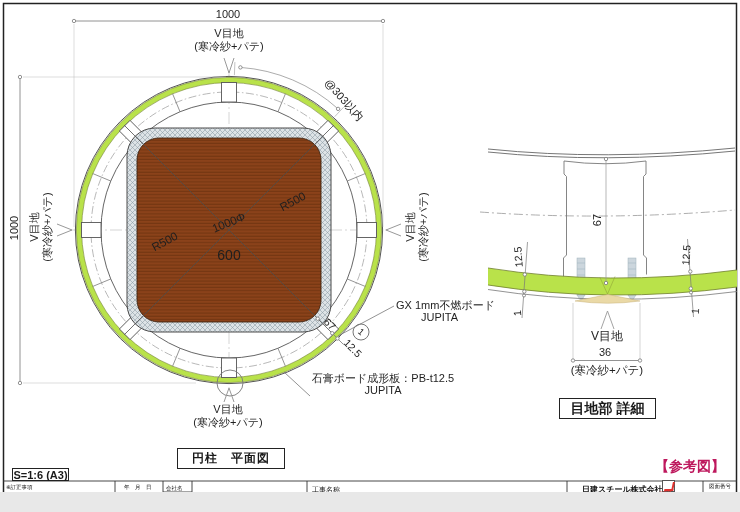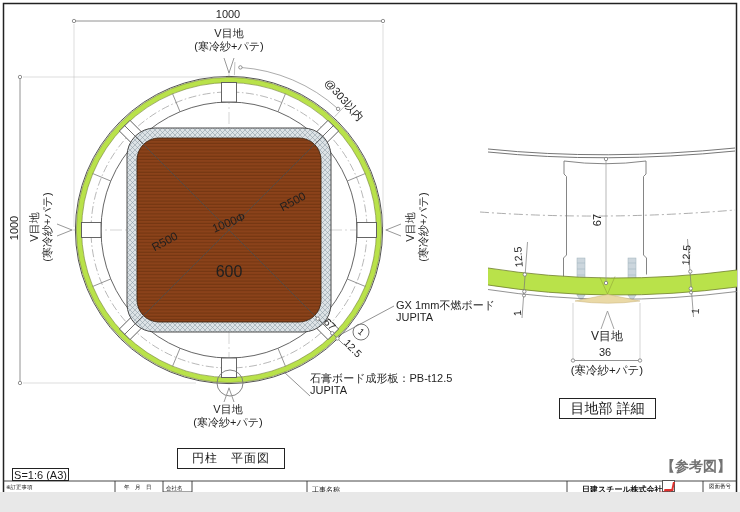--- a/index.html
+++ b/index.html
@@ -245,7 +245,7 @@
 <div class="lbl" style="left:229px;top:223px;font-size:11.5px;transform:translate(-50%,-50%) rotate(-22deg)">1000Φ</div>
 <div class="lbl" style="left:293px;top:202px;font-size:11.5px;transform:translate(-50%,-50%) rotate(-28deg)">R500</div>
 <div class="lbl" style="left:165px;top:242px;font-size:11.5px;transform:translate(-50%,-50%) rotate(-28deg)">R500</div>
-<div class="lbl" style="left:229px;top:272px;font-size:16px">600</div>
+<div class="lbl" style="left:229px;top:255px;font-size:14px">600</div>
 <div class="lbl" style="left:330px;top:324px;font-size:10.5px;transform:translate(-50%,-50%) rotate(45deg)">67</div>
 <div class="lbl" style="left:353px;top:348px;font-size:10.5px;transform:translate(-50%,-50%) rotate(45deg)">12.5</div>
 <div class="lbl" style="left:361px;top:332px;font-size:9px;transform:translate(-50%,-50%) rotate(40deg)">1</div>

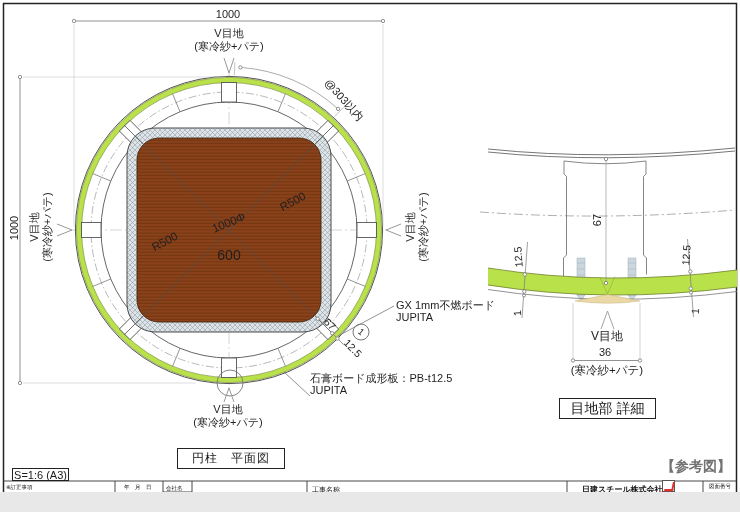--- a/index.html
+++ b/index.html
@@ -8,7 +8,7 @@
   #linework{position:absolute;left:0;top:0;}
   .lbl{position:absolute;white-space:nowrap;transform:translate(-50%,-50%);
        text-align:center;color:#1f1f1f;line-height:1.15;}
-  .leaderlbl{position:absolute;white-space:nowrap;text-align:left;color:#1f1f1f;line-height:1.12;}
+  .leaderlbl{position:absolute;white-space:nowrap;text-align:center;color:#1f1f1f;line-height:1.12;}
   .tb{position:absolute;white-space:nowrap;color:#111;text-align:right;}
   .framebox{position:absolute;border:1.3px solid #222;background:#fff;
             display:flex;align-items:center;justify-content:center;}

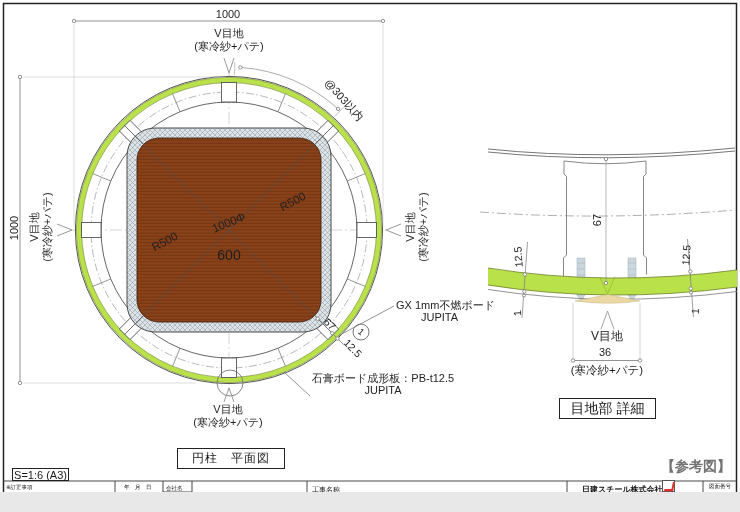--- a/index.html
+++ b/index.html
@@ -11,7 +11,7 @@
   .leaderlbl{position:absolute;white-space:nowrap;text-align:center;color:#1f1f1f;line-height:1.12;}
   .tb{position:absolute;white-space:nowrap;color:#111;text-align:right;}
   .framebox{position:absolute;border:1.3px solid #222;background:#fff;
-            display:flex;align-items:center;justify-content:center;}
+            display:flex;align-items:center;justify-content:center;font-weight:bold;}
   .ref{position:absolute;font-weight:bold;text-align:center;color:#737373;font-family:Liberation Mono, monospace;}
   .logo{position:absolute;left:662px;top:480px;width:14px;height:15px;}
   .logo .box{position:absolute;left:0;top:0;width:11px;height:10px;border:1px solid #555;background:#fff;}

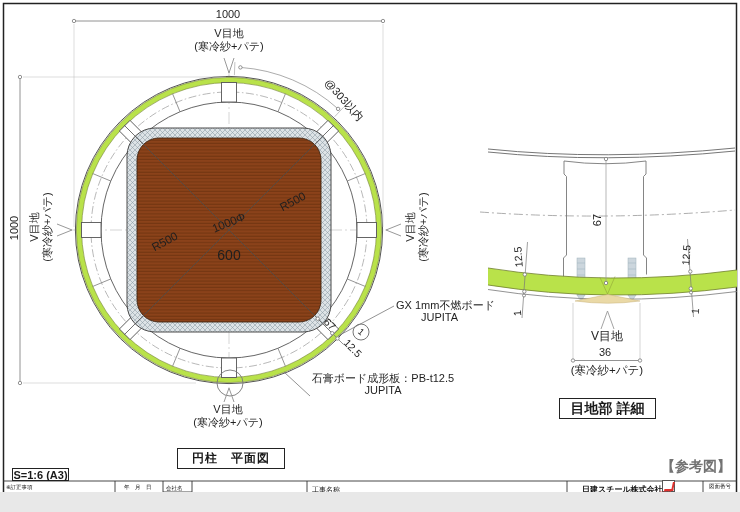--- a/index.html
+++ b/index.html
@@ -12,7 +12,7 @@
   .tb{position:absolute;white-space:nowrap;color:#111;text-align:right;}
   .framebox{position:absolute;border:1.3px solid #222;background:#fff;
             display:flex;align-items:center;justify-content:center;font-weight:bold;}
-  .ref{position:absolute;font-weight:bold;text-align:center;color:#737373;font-family:Liberation Mono, monospace;}
+  .ref{position:absolute;font-weight:bold;text-align:left;color:#be185d;font-family:Liberation Mono, monospace;}
   .logo{position:absolute;left:662px;top:480px;width:14px;height:15px;}
   .logo .box{position:absolute;left:0;top:0;width:11px;height:10px;border:1px solid #555;background:#fff;}
   .logo .glyph{position:absolute;left:2px;top:1px;width:7px;height:7px;

